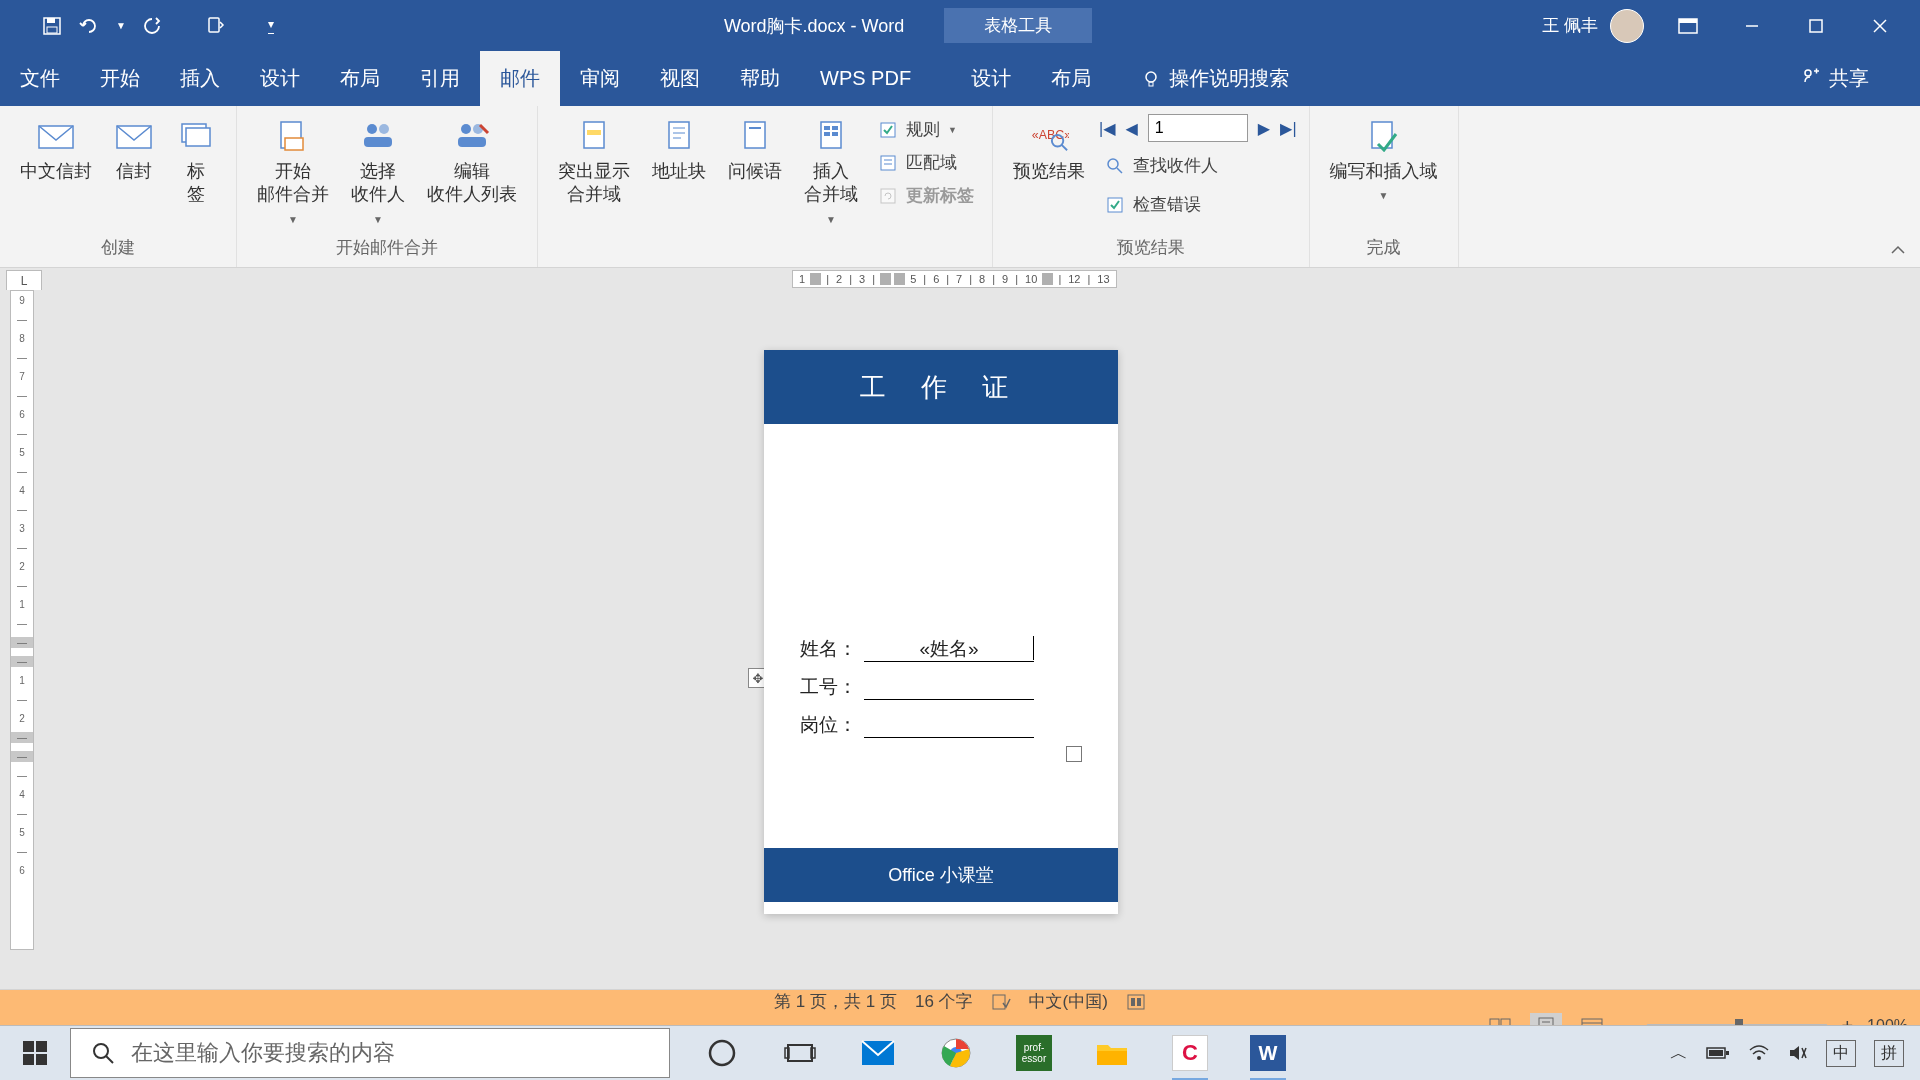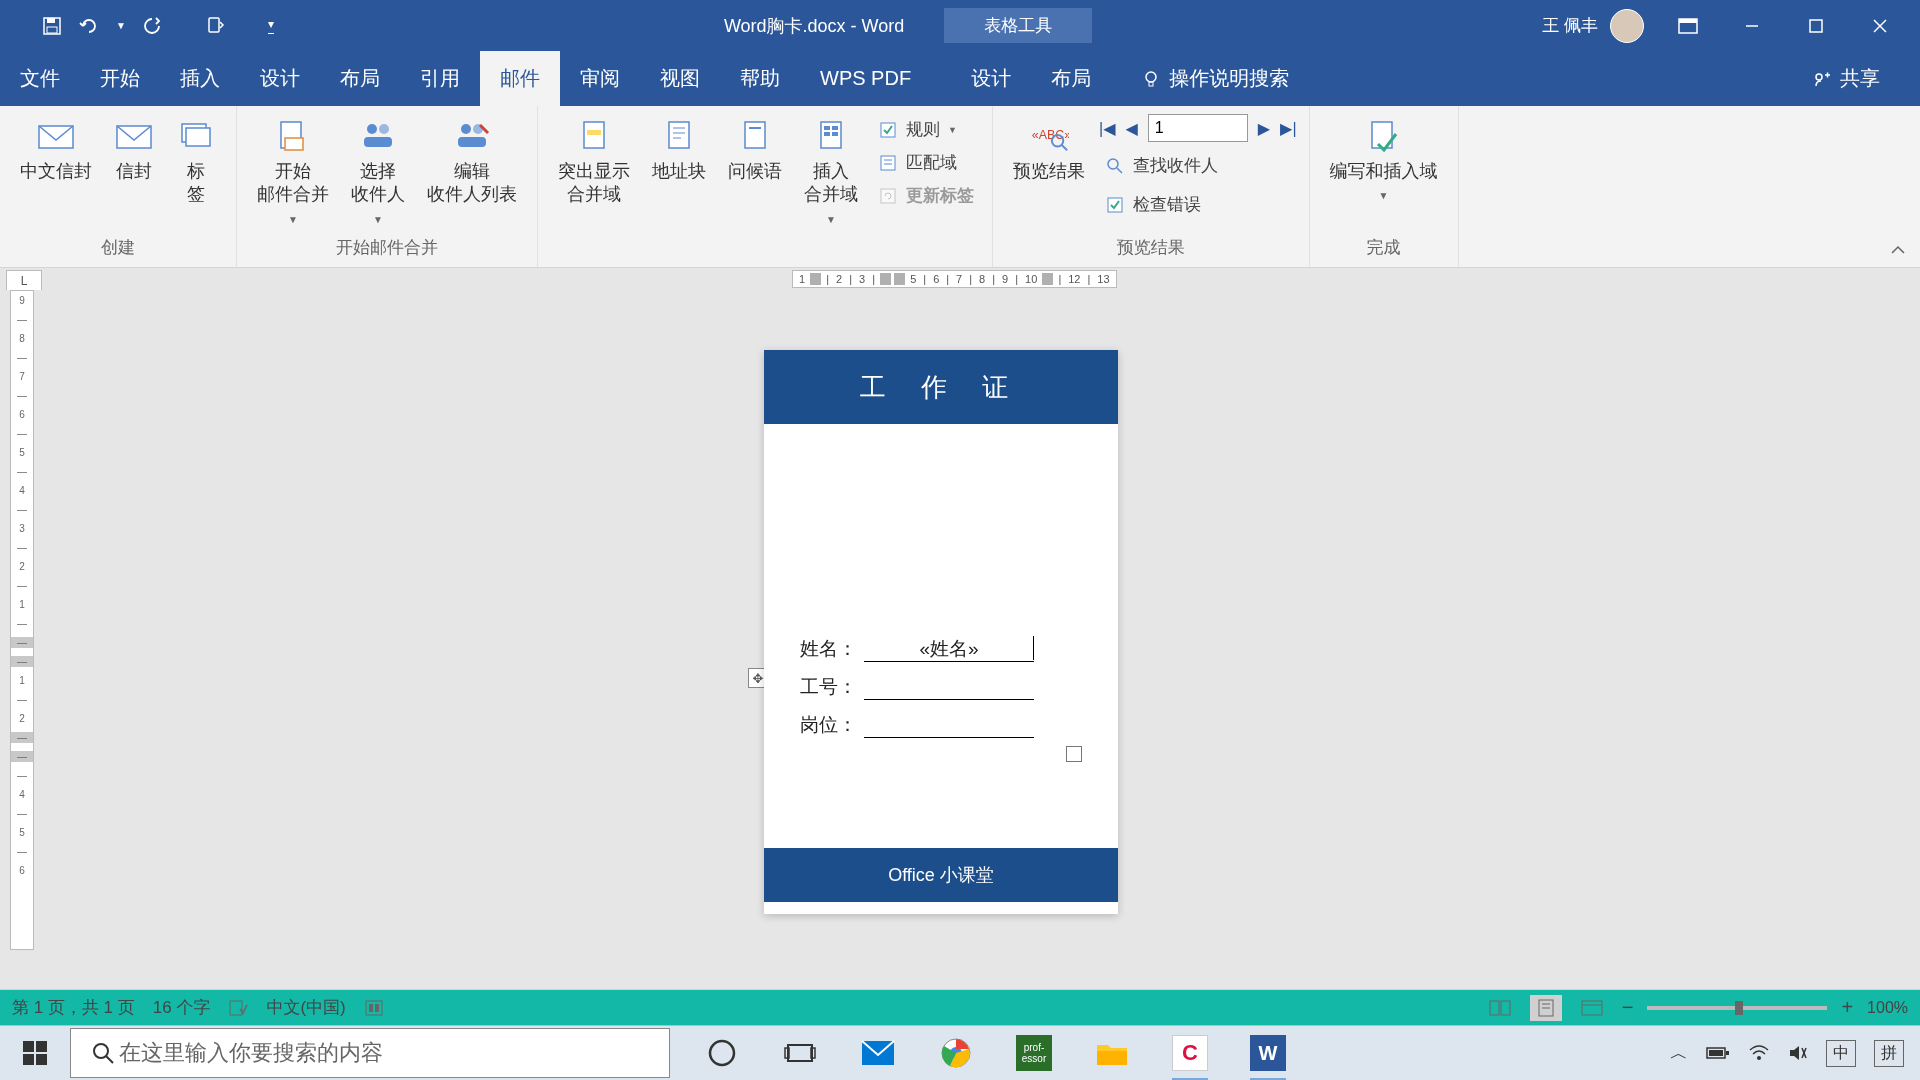--- a/index.html
+++ b/index.html
@@ -25,7 +25,7 @@
 .tab-gap { width: 20px; }
 .tell-me { display: flex; align-items: center; gap: 8px; margin-left: 30px; text-align: right; }
 .bulb { width: 20px; height: 20px; }
-.share-btn { margin-left: auto; padding-right: 40px; display: flex; align-items: center; gap: 8px; }
+.share-btn { margin-left: auto; padding-right: 51px; display: flex; align-items: flex-start; gap: 8px; }
 
 
 .ribbon { height: 162px; background: #f3f3f3; border-bottom: 1px solid #d4d4d4; display: flex; position: relative; }

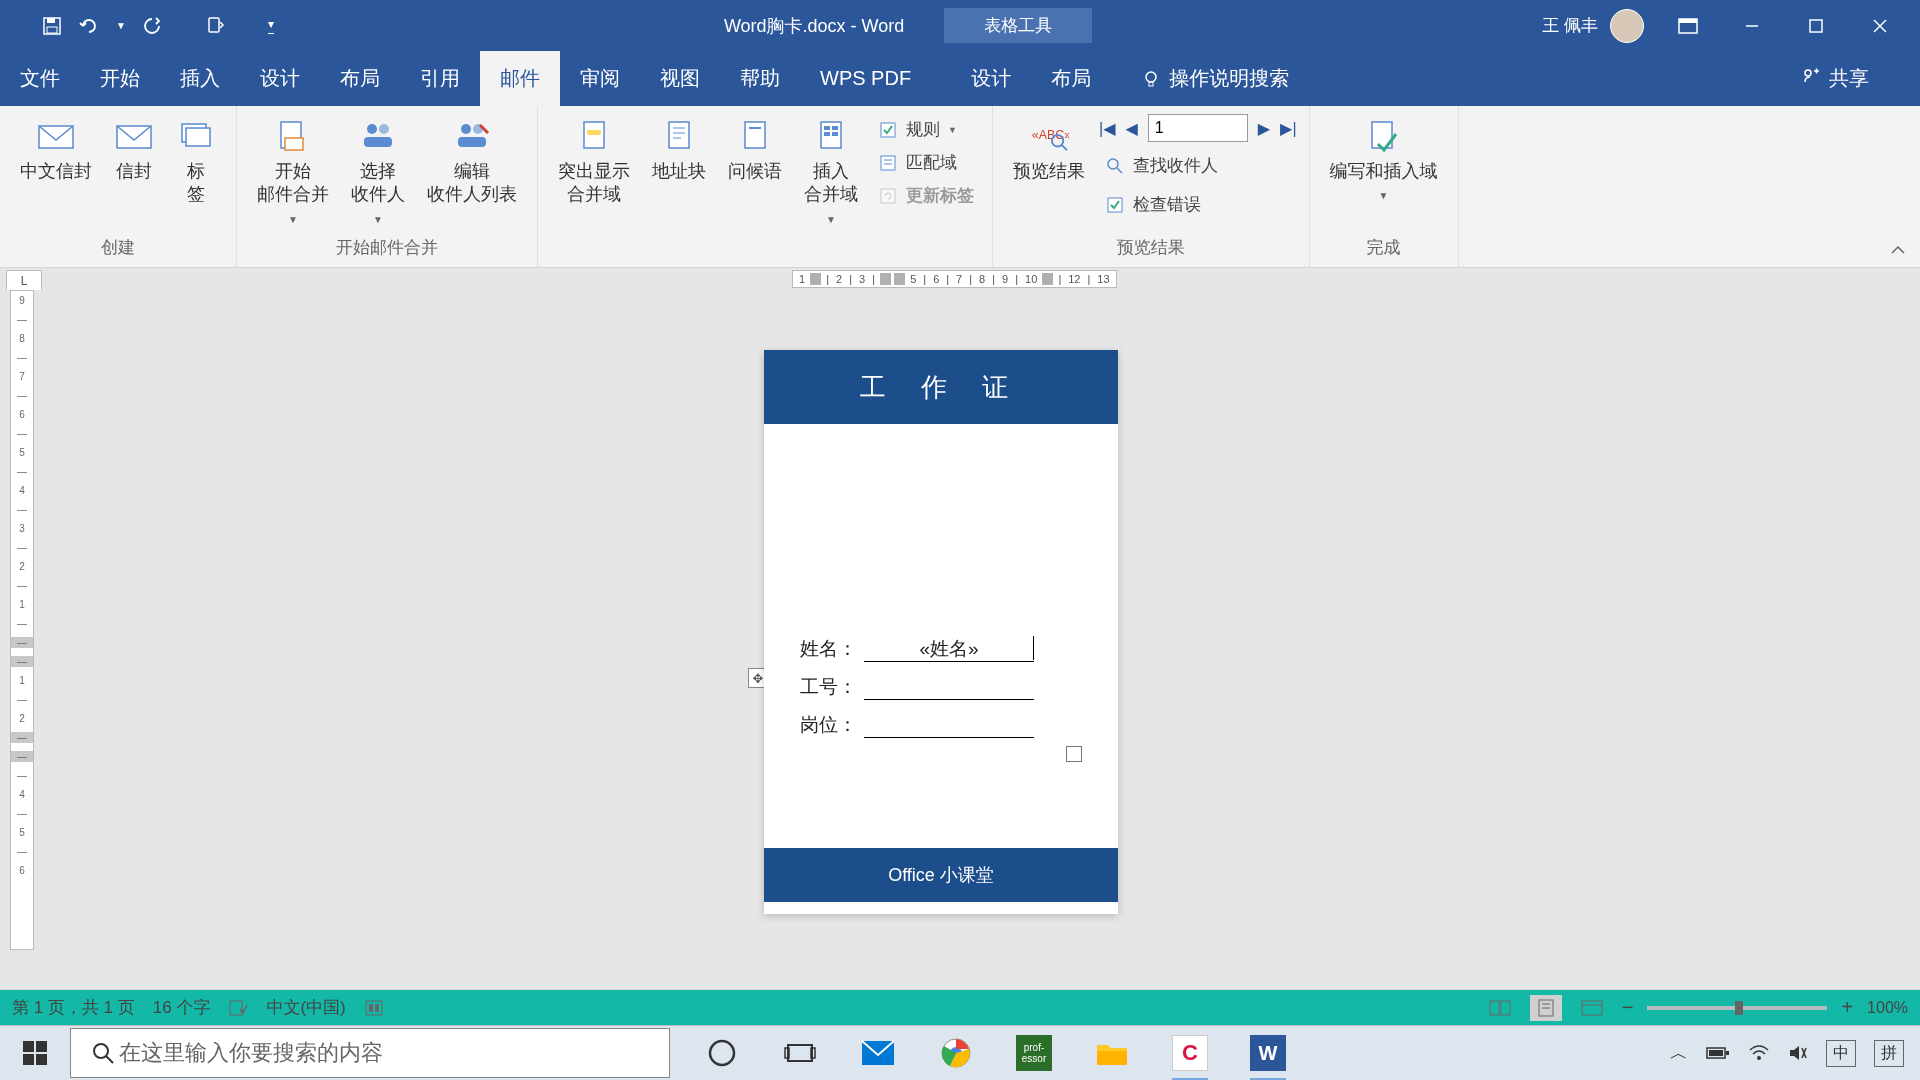--- a/index.html
+++ b/index.html
@@ -68,7 +68,7 @@
 .text-cursor-doc { position:absolute; left:1034px; top:228px; font-size:24px; color:#000; font-family: serif;}
 
 
-.statusbar { height: 36px; background: #14b8a6; border-top: 1px solid #d4d4d4; display: flex; align-items: center; padding: 0 12px; font-size: 17px; color: #444; position:absolute; bottom:55px; left:0; right:0;}
+.statusbar { height: 36px; background: #fdba74; border-top: 1px solid #d4d4d4; display: flex; align-items: center; padding: 0 12px; font-size: 17px; color: #444; position:absolute; bottom:55px; left:0; right:0;flex-direction:column;}
 .status-left { display: flex; gap: 18px; align-items: center; }
 .status-right { margin-left: auto; display: flex; align-items: center; gap: 14px; }
 .view-btn { width: 32px; height: 26px; display: flex; align-items: center; justify-content: center; cursor: pointer; color:#555;}

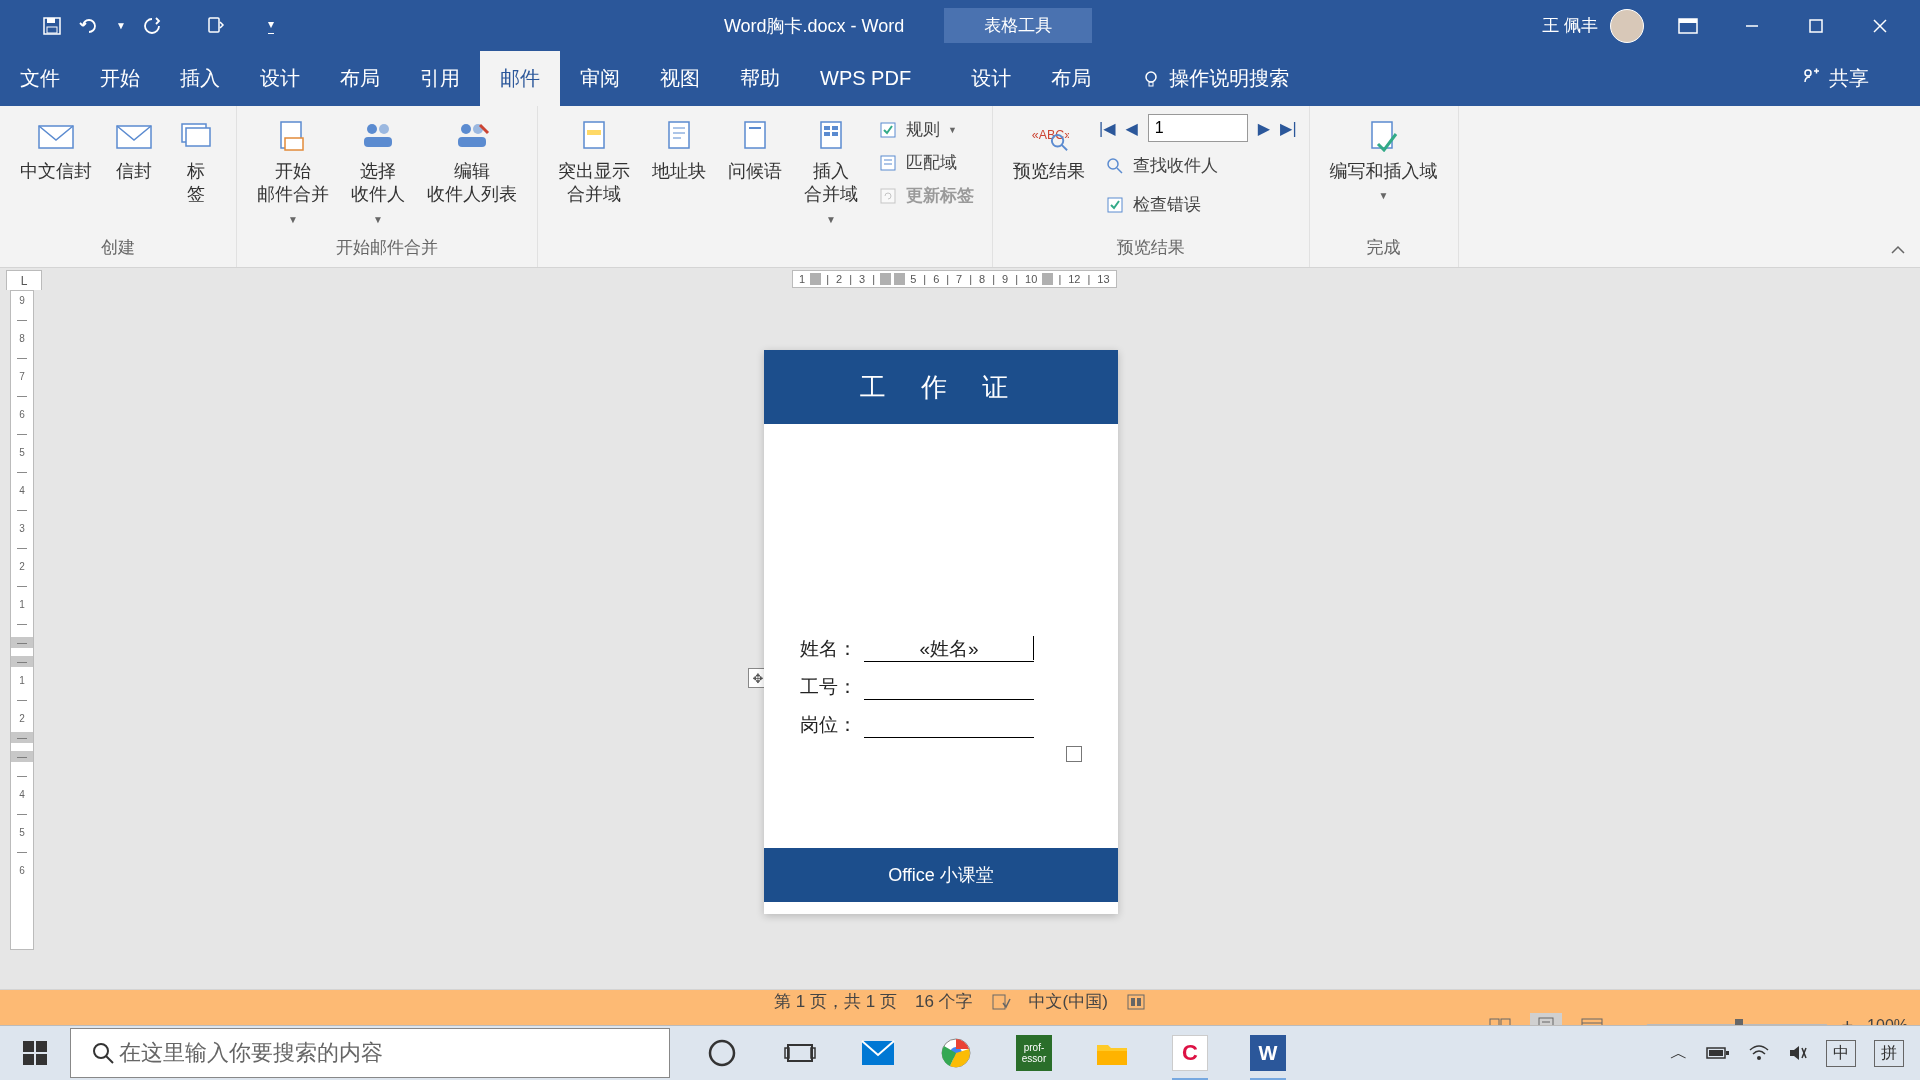--- a/index.html
+++ b/index.html
@@ -80,7 +80,7 @@
 
 .taskbar { position: absolute; bottom: 0; left: 0; right: 0; height: 55px; background: #dde5ee; display: flex; align-items: center; border-top: 1px solid #bbb; }
 .start-btn { width: 70px; height: 55px; display: flex; align-items: center; justify-content: center; cursor: pointer; }
-.search-box { height: 50px; width: 600px; background: #fff; border: 1px solid #888; display: flex; align-items: center; gap: 4px; padding: 0 20px; font-size: 22px; color: #666; }
+.search-box { height: 50px; width: 600px; background: #fff; border: 1px solid #888; display: flex; align-items: center; gap: 16px; padding: 0 20px; font-size: 22px; color: #666; }
 .task-icons { display: flex; align-items: center; gap: 34px; margin-left: 30px; }
 .task-icon { width: 44px; height: 44px; display: flex; align-items: center; justify-content: center; cursor: pointer; font-size: 26px; position:relative;}
 .task-icon.active::after { content:""; position:absolute; bottom:-6px; left:4px; right:4px; height:3px; background:#76a8e0;}

